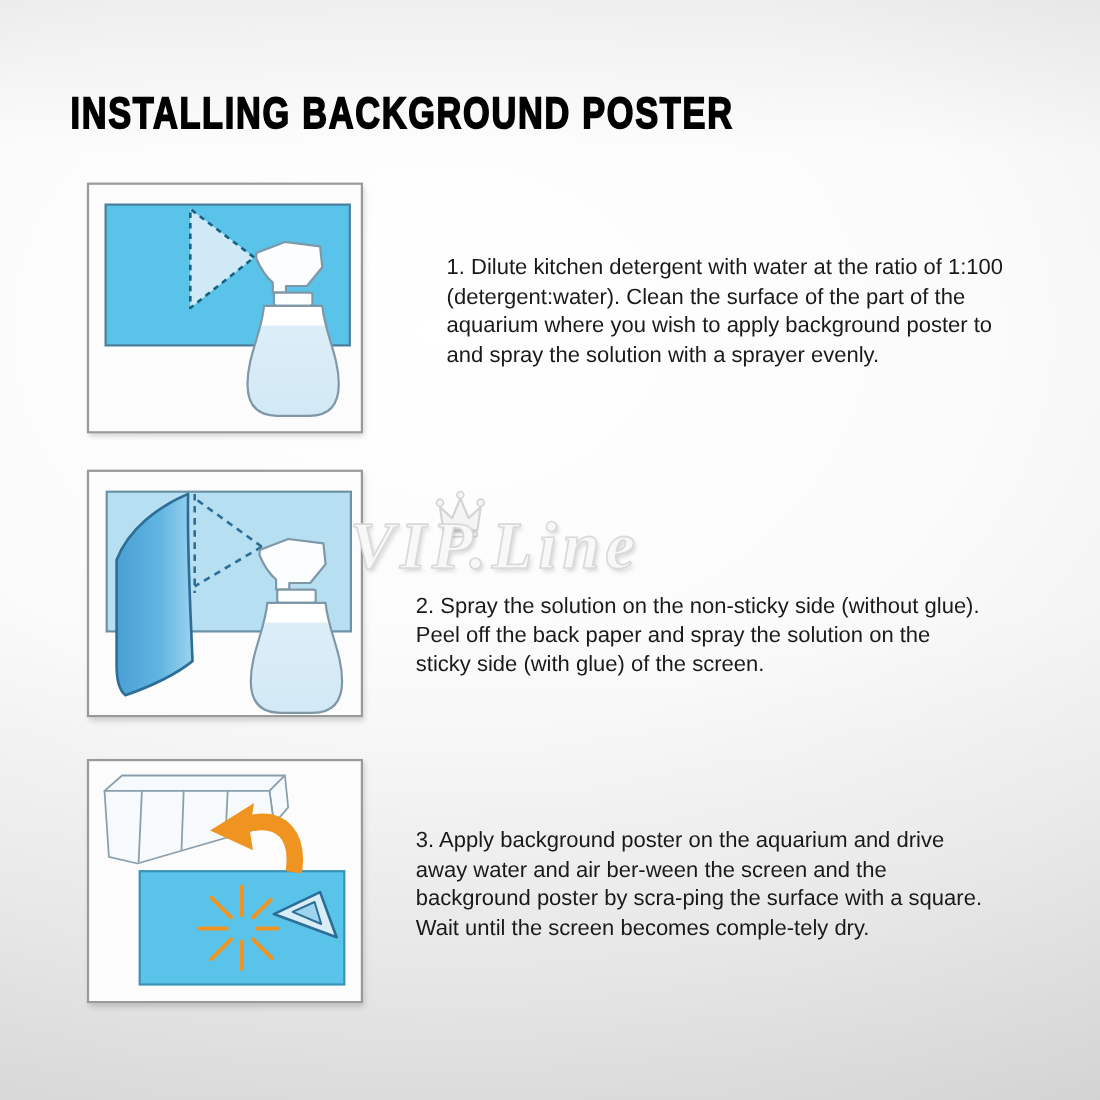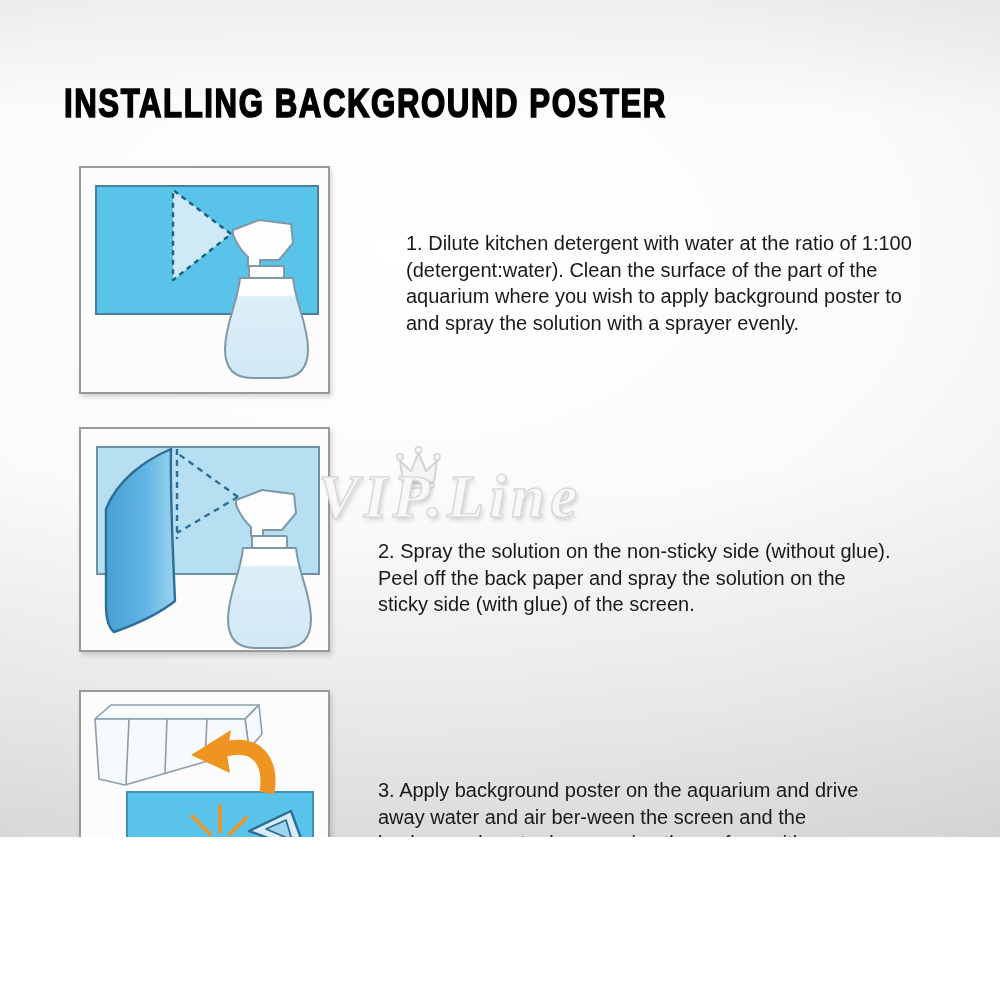--- a/index.html
+++ b/index.html
@@ -4,7 +4,7 @@
 <style>
   html,body{margin:0;padding:0;background:#ffffff;}
   .canvas{
-    position:relative;width:1000px;height:837px;overflow:hidden;
+    position:relative;width:1000px;height:1000px;overflow:hidden;
     font-family:"Liberation Sans", sans-serif;
     background:
       linear-gradient(180deg, rgba(0,0,0,0.05) 0%, rgba(0,0,0,0) 14%, rgba(0,0,0,0) 55%, rgba(0,0,0,0.06) 100%),

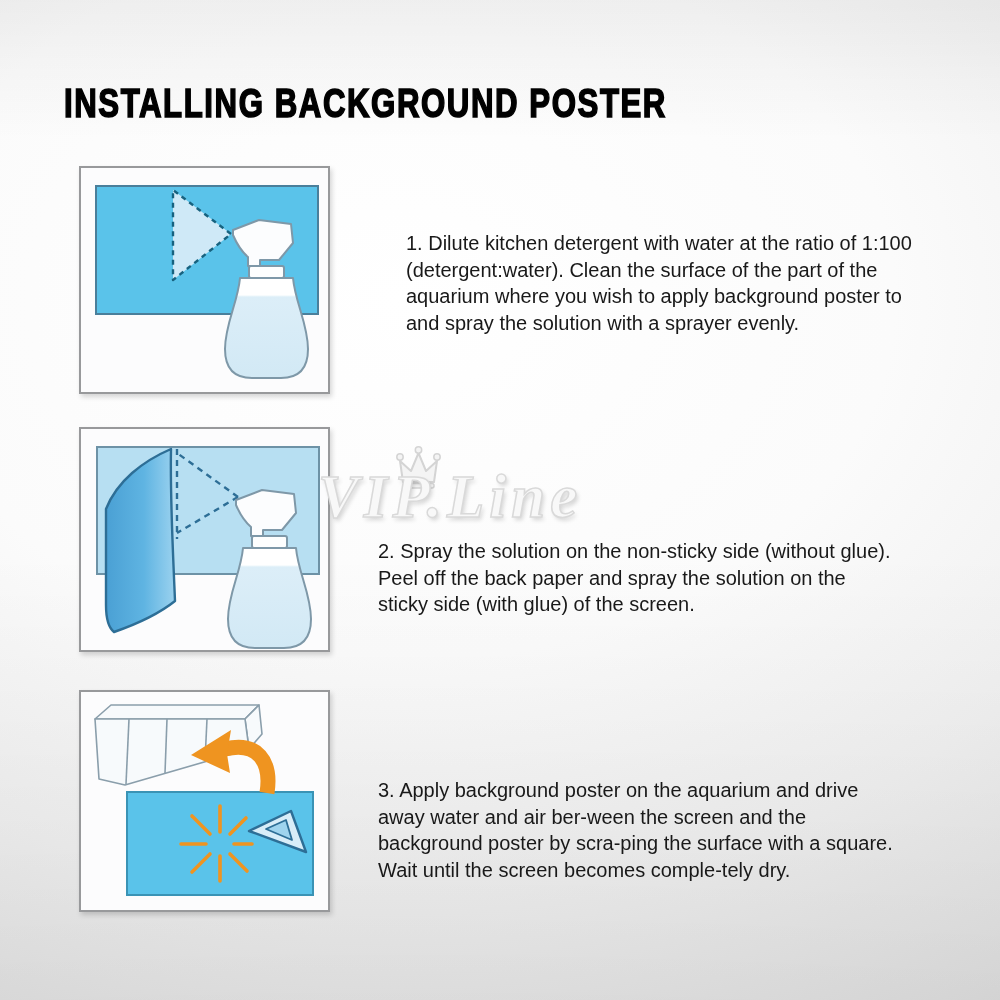--- a/index.html
+++ b/index.html
@@ -33,7 +33,7 @@
   }
   #text1{top:230px;margin-left:28px;}
   #text2{top:502px;margin-top:36px;}
-  #text3{top:777px;}
+  #text3{top:751px;}
   .watermark{position:absolute;left:316px;top:444px;width:440px;height:160px;z-index:1;pointer-events:none;}
   .wm-crown{position:absolute;left:79px;top:0px;}
   .wm-text{

